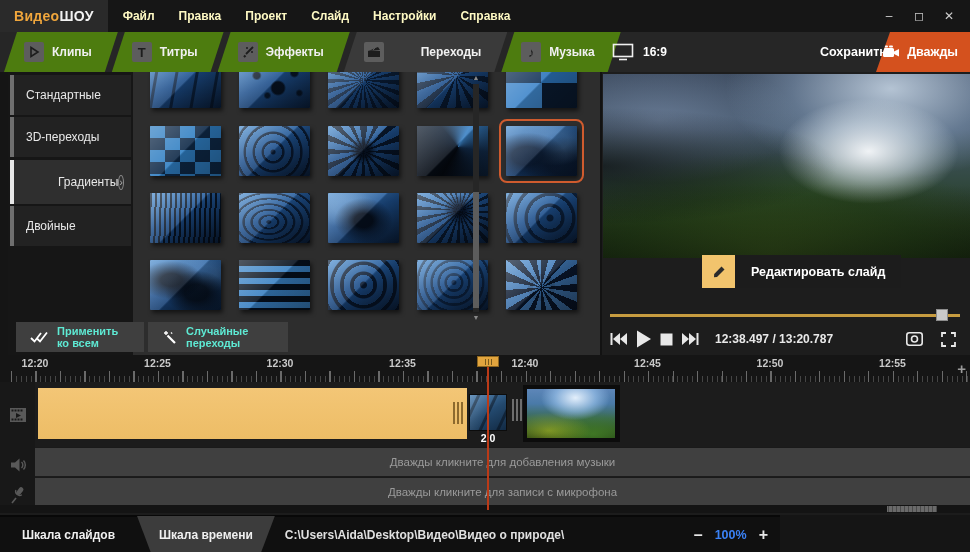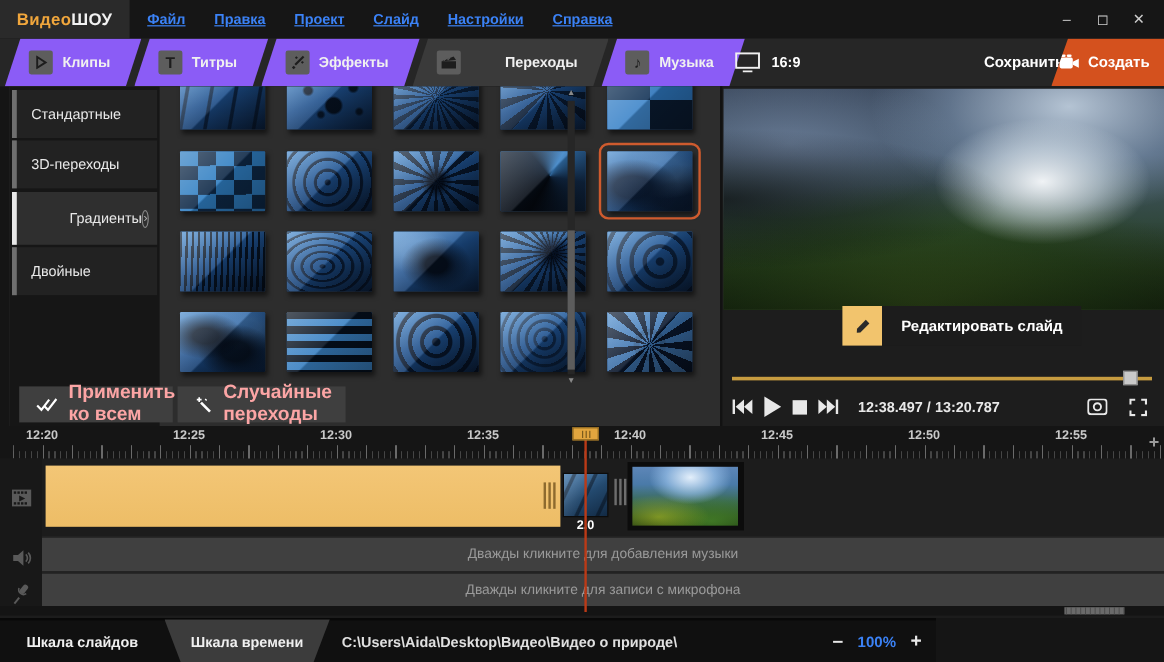--- a/index.html
+++ b/index.html
@@ -12,7 +12,7 @@
   #logo { height:32px; padding:0 14px; background:#2a2a2a; display:flex; align-items:center; font-size:14px; font-weight:bold; letter-spacing:.3px; }
   #logo .lg-orange { color:#f0a63c; }
   #logo .lg-white { color:#f2f2f2; }
-  .menu-item { font-size:12px; font-weight:bold; color:#3b82f6; padding:0 9px; margin-left:6px; cursor:default;text-decoration:underline; }
+  .menu-item { font-size:12px; font-weight:bold; color:#fef9c3; padding:0 9px; margin-left:6px; cursor:default; }
   #win-controls { margin-left:auto; display:flex; align-items:center; gap:8px; padding-right:10px; }
   .win-btn { width:22px; height:20px; color:#cfcfcf; font-size:12px; display:flex; align-items:center; justify-content:center; }
 

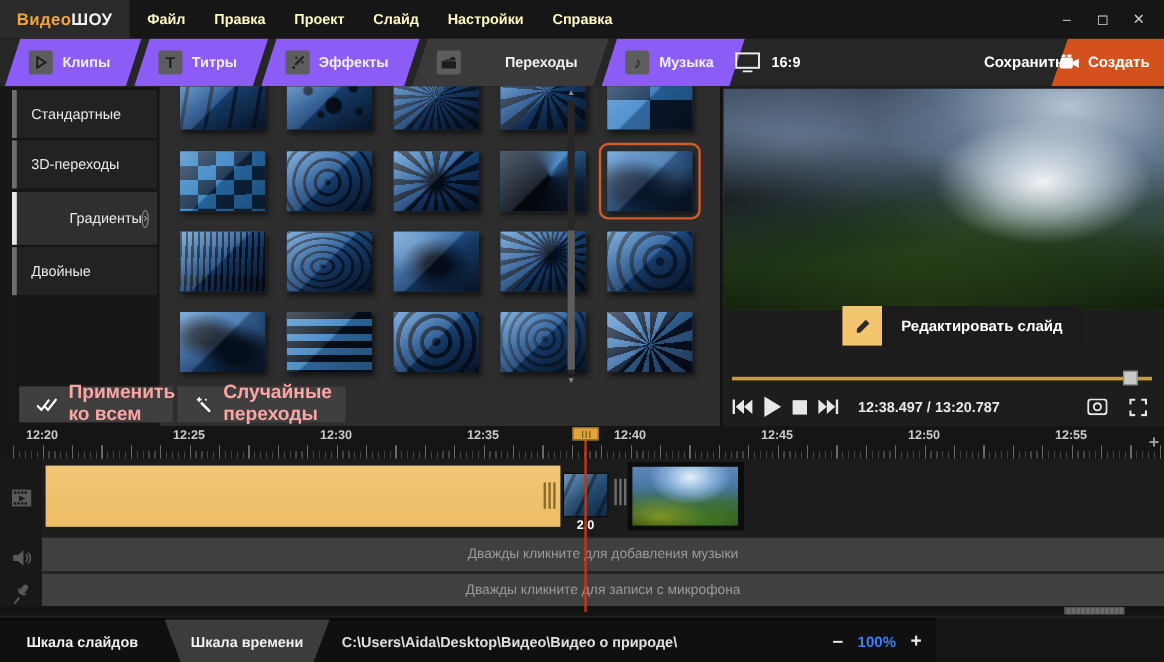--- a/index.html
+++ b/index.html
@@ -18,7 +18,7 @@
 
   
   #tabbar { position:absolute; left:0; top:32px; width:970px; height:40px; background:#262626; display:flex; }
-  .tab { position:relative; height:40px; display:flex; align-items:center; gap:8px; padding:0 26px 0 20px; background:#8b5cf6; clip-path:polygon(13px 0, 100% 0, calc(100% - 13px) 100%, 0 100%); margin-right:-6px; }
+  .tab { position:relative; height:40px; display:flex; align-items:center; gap:8px; padding:0 26px 0 20px; background:#4d7c0f; clip-path:polygon(13px 0, 100% 0, calc(100% - 13px) 100%, 0 100%); margin-right:-6px; }
   .tab.active { background:#3a3a3a;gap:37px; }
   .tab-icon { width:20px; height:20px; background:#5d5d5d; border-radius:2px; display:flex; align-items:center; justify-content:center; color:#1d1d1d; font-size:13px; font-weight:bold; }
   .tab-label { font-size:12px; font-weight:bold; color:#f0f0f0; white-space:nowrap; }

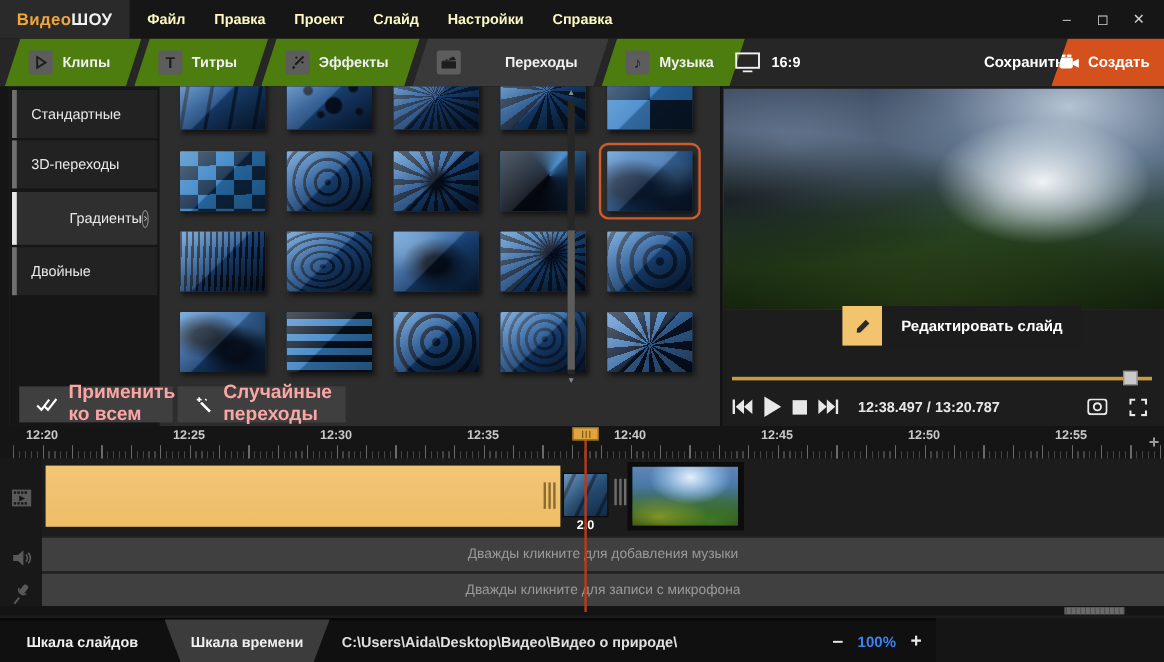--- a/index.html
+++ b/index.html
@@ -231,7 +231,7 @@
           <rect x="7" y="0.5" width="4" height="2" rx="1" fill="#fff"></rect>
         </svg>
       </span>
-    <span>Создать</span>
+    <span>Дважды</span>
   </div>
 
   <div id="left-panel">

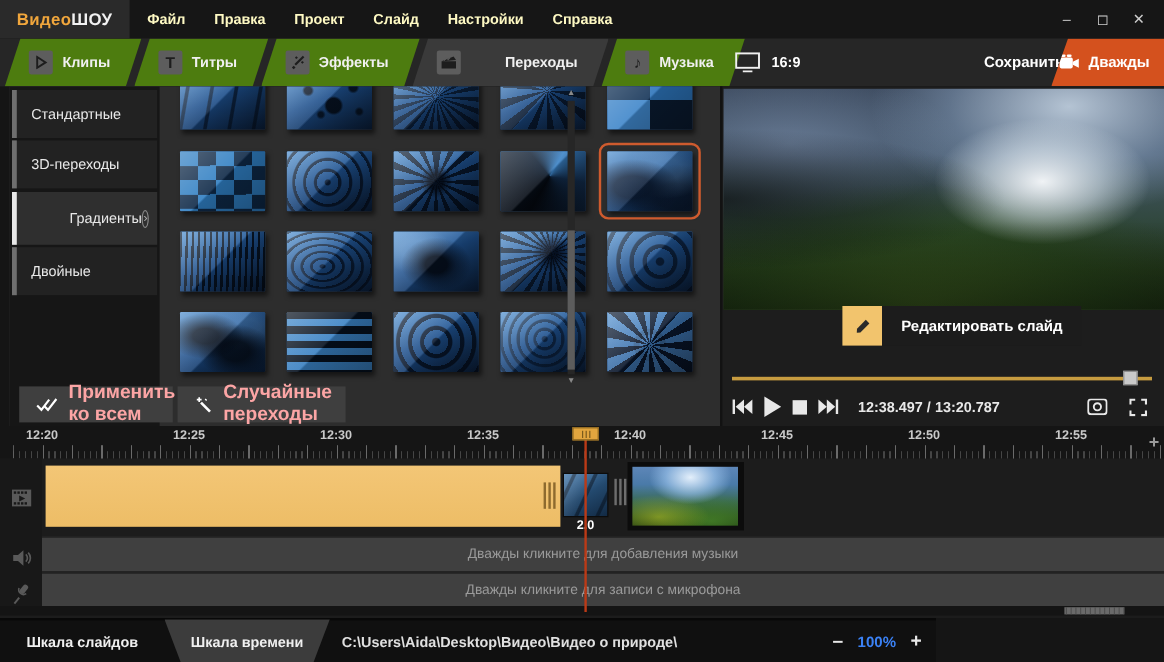--- a/index.html
+++ b/index.html
@@ -68,7 +68,7 @@
   #grid-scroll .handle { position:absolute; left:2px; top:118px; width:6px; height:116px; background:#5c5c5c; }
 
   
-  .panel-btn { position:absolute; top:250px; height:30px; background:#3f3f3f; display:flex; align-items:center; gap:9px; padding:0 14px; font-size:16px; font-weight:bold; color:#fca5a5; }
+  .panel-btn { position:absolute; top:250px; height:30px; background:#3f3f3f; display:flex; align-items:center; gap:9px; padding:0 14px; font-size:11px; font-weight:bold; color:#5eead4; }
   #apply-all-btn { left:8px; width:128px; }
   #random-btn { left:140px; width:140px; }
 

